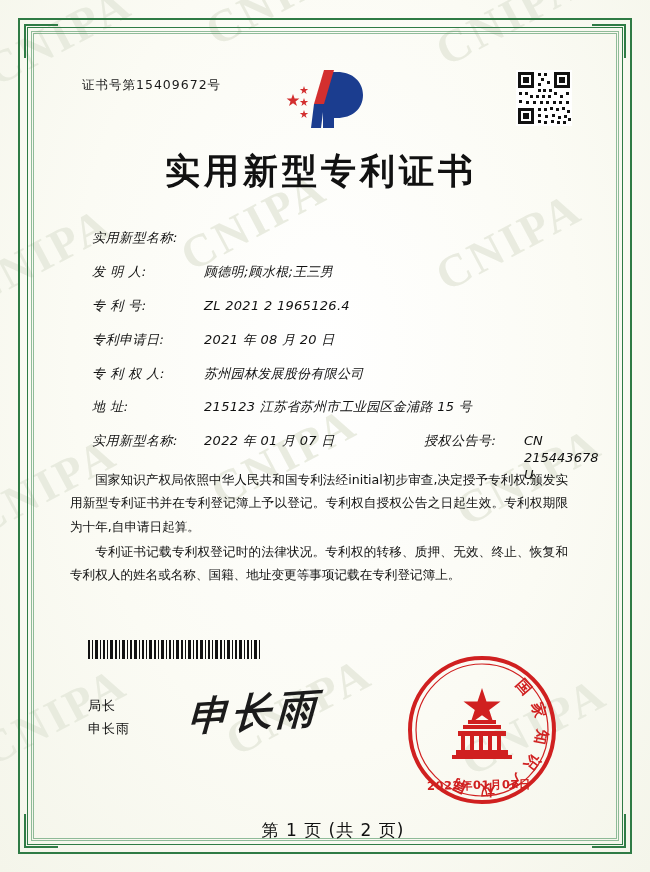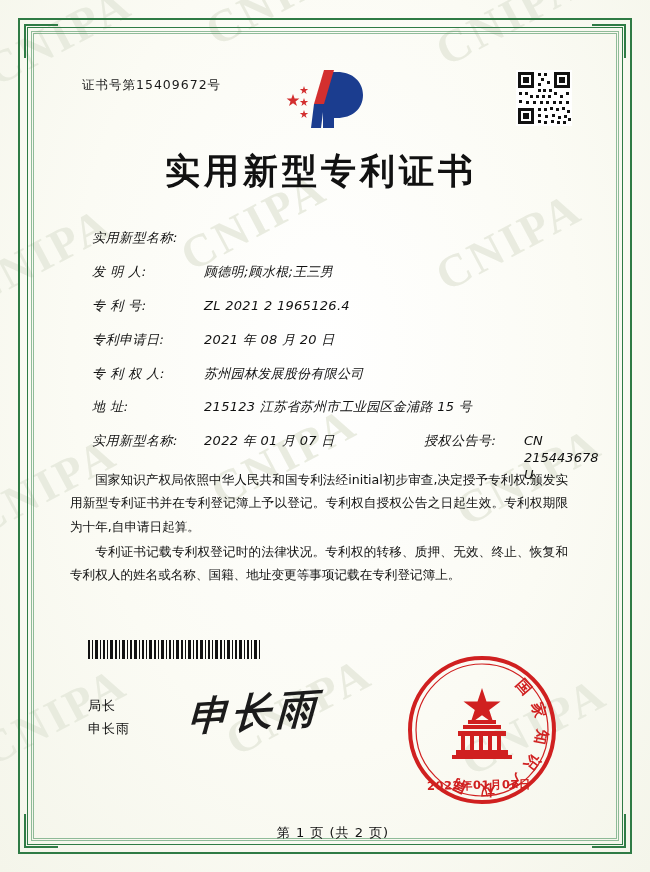--- a/index.html
+++ b/index.html
@@ -254,7 +254,7 @@
     right: 0;
     bottom: 30px;
     text-align: center;
-    font-size: 13px;
+    font-size: 17px;
     color: #111;
     letter-spacing: 1px;
     margin-top: 28px;

